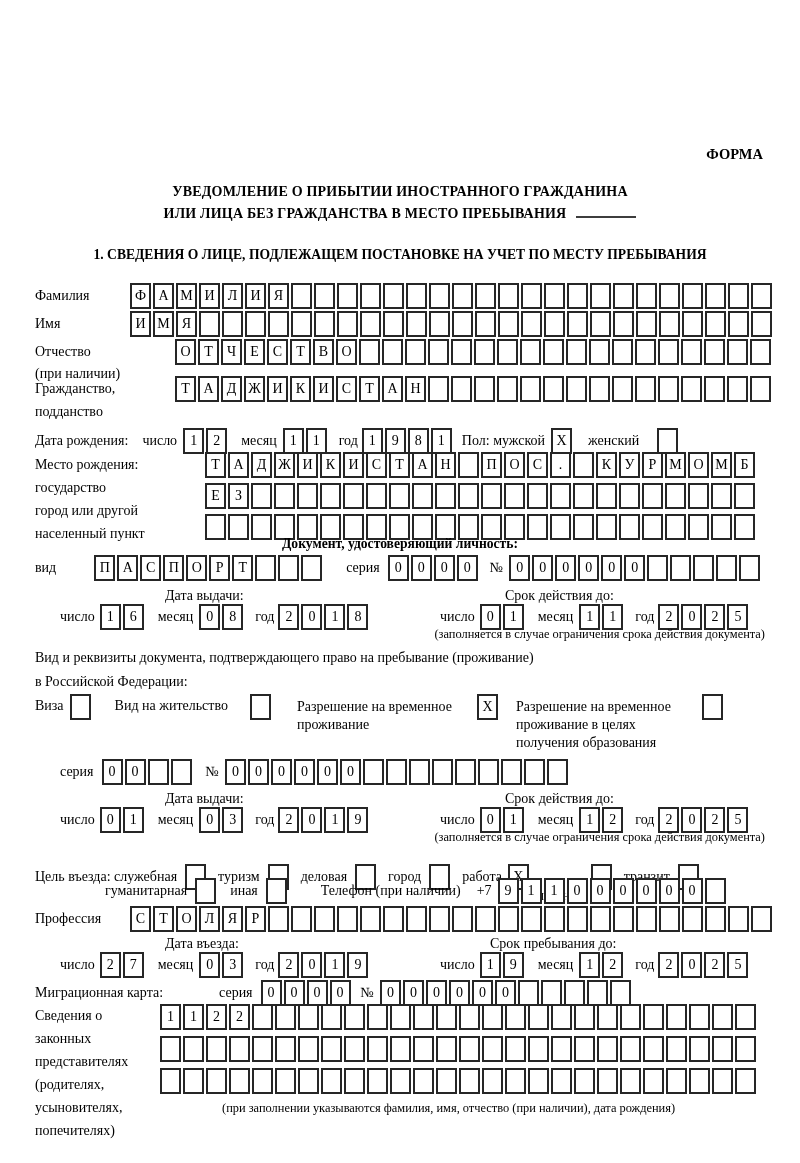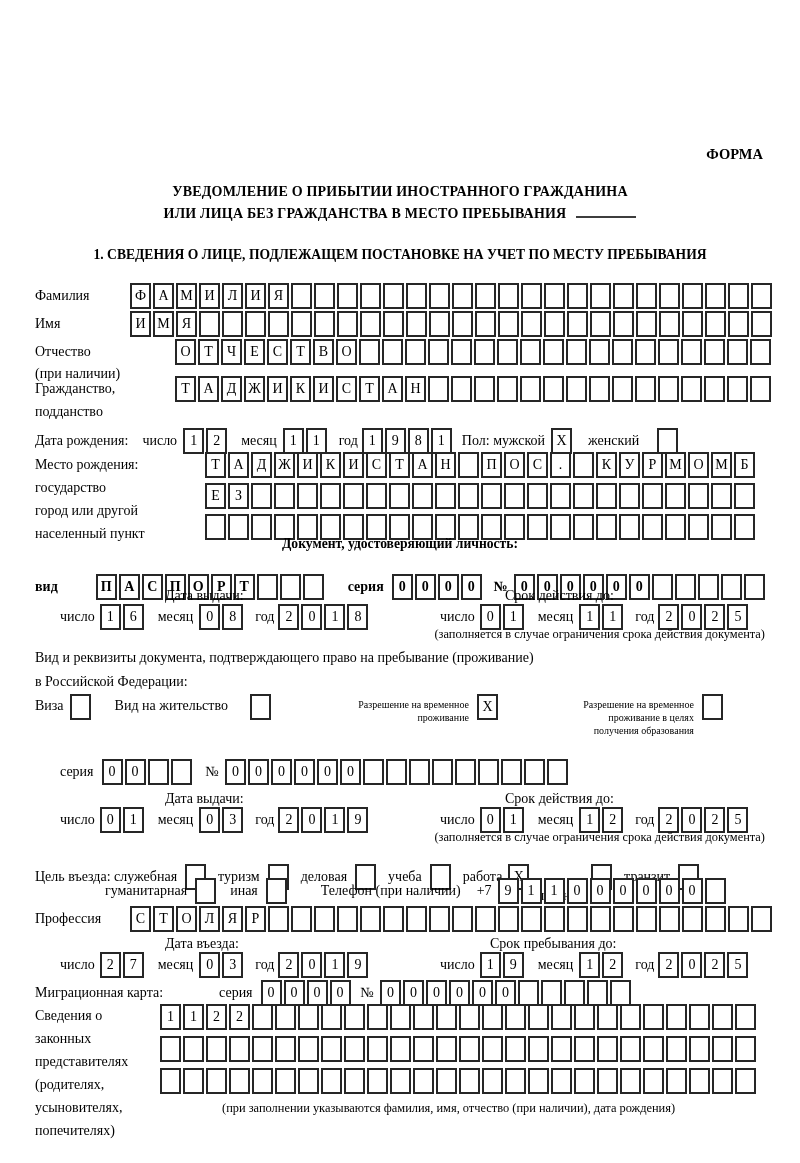--- a/index.html
+++ b/index.html
@@ -279,7 +279,7 @@
 
   <div class="abs center b" style="top:536px; font-size:13.6px;">Документ, удостоверяющий личность:</div>
 
-  <div class="abs frow" style="left:35px; top:574px;font-weight:bold;">
+  <div class="abs frow" style="left:35px; top:555px;">
     <span class="lbl">вид</span>
     <span class="cells" style="margin-left:38px;">
         <span class="cell">П</span>

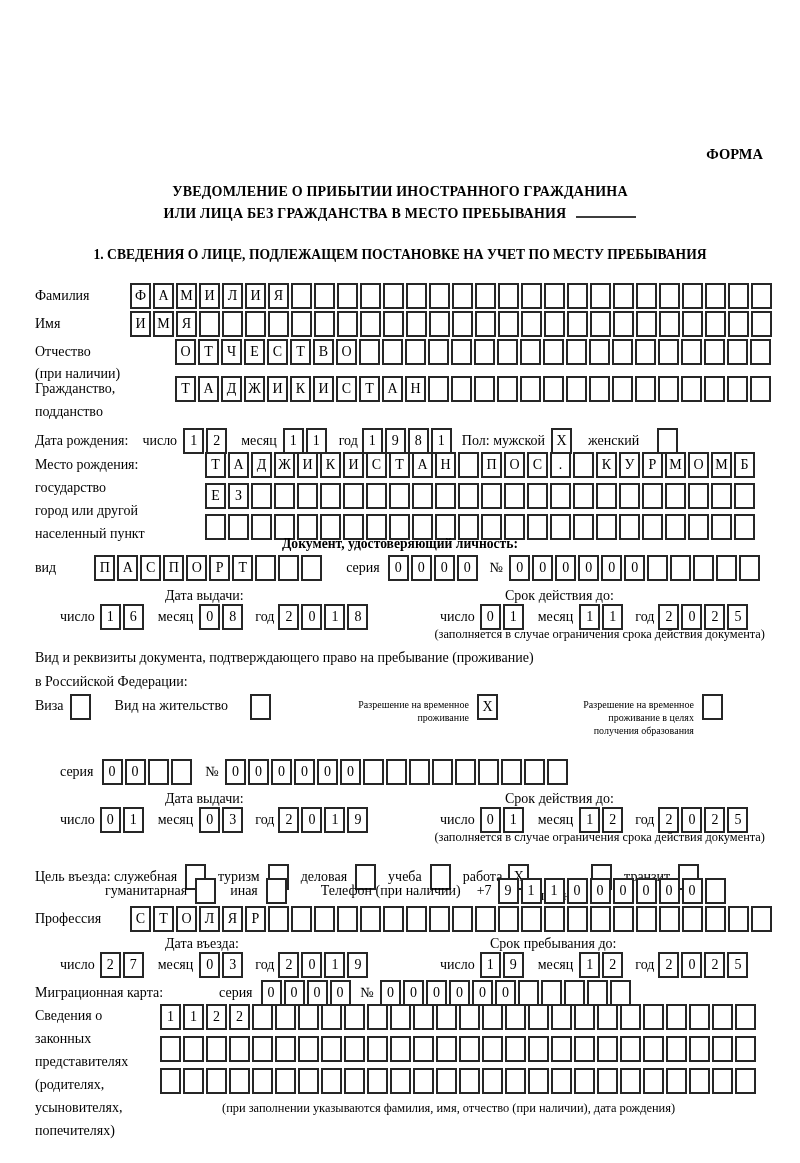--- a/index.html
+++ b/index.html
@@ -16,7 +16,7 @@
   .b { font-weight:bold; }
   .t15 { font-size:14px; letter-spacing:0.2px; }
   .mt4 { margin-top:4px; }
-  .ctr { text-align:right; font-size:10px; line-height:1.3; white-space:normal; }
+  .ctr { text-align:left; font-size:14px; line-height:1.3; white-space:normal; }
   .center { left:35px; right:35px; text-align:center; }
   .rright { left:0; right:35px; text-align:right; }
   .cells { display:inline-flex; flex:none; }

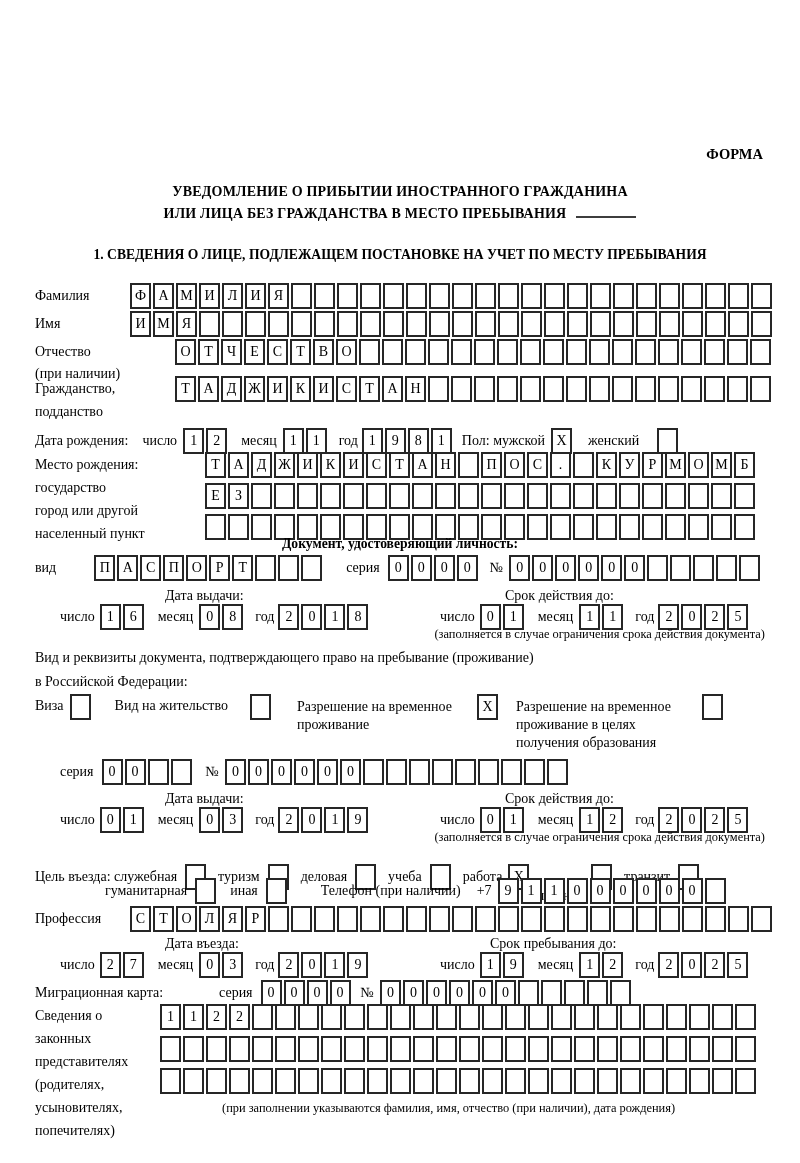--- a/index.html
+++ b/index.html
@@ -474,7 +474,7 @@
     <span class="cells" style="margin-left:8px;">
         <span class="cell"></span>
       </span>
-    <span class="lbl" style="margin-left:10px;">учеба</span>
+    <span class="lbl" style="margin-left:10px;">город</span>
     <span class="cells" style="margin-left:8px;">
         <span class="cell"></span>
       </span>

